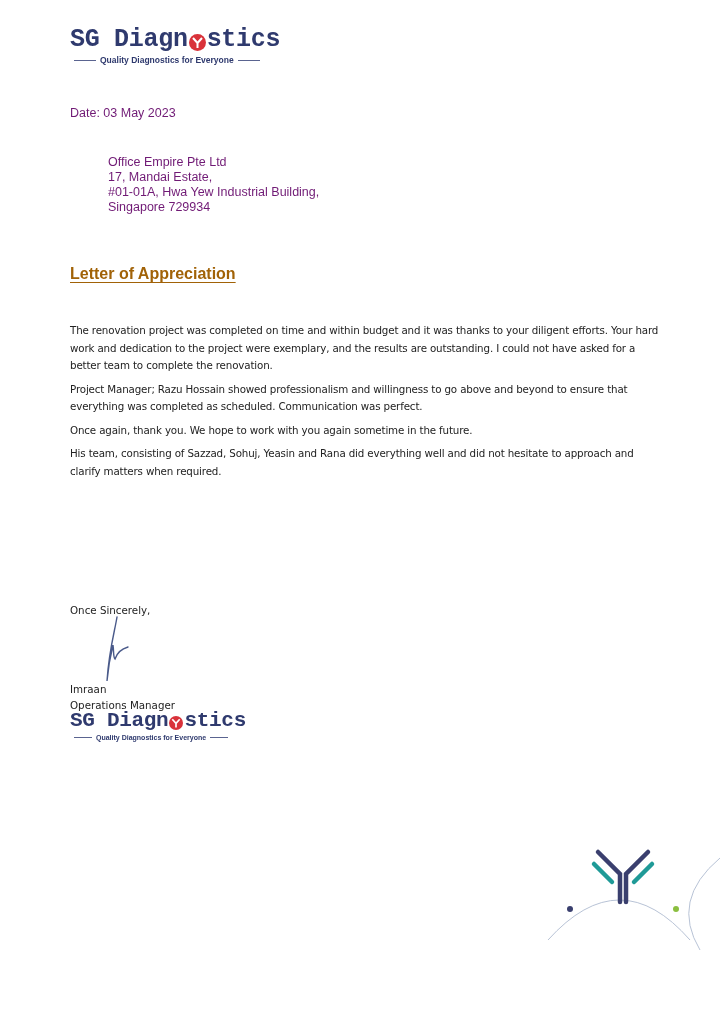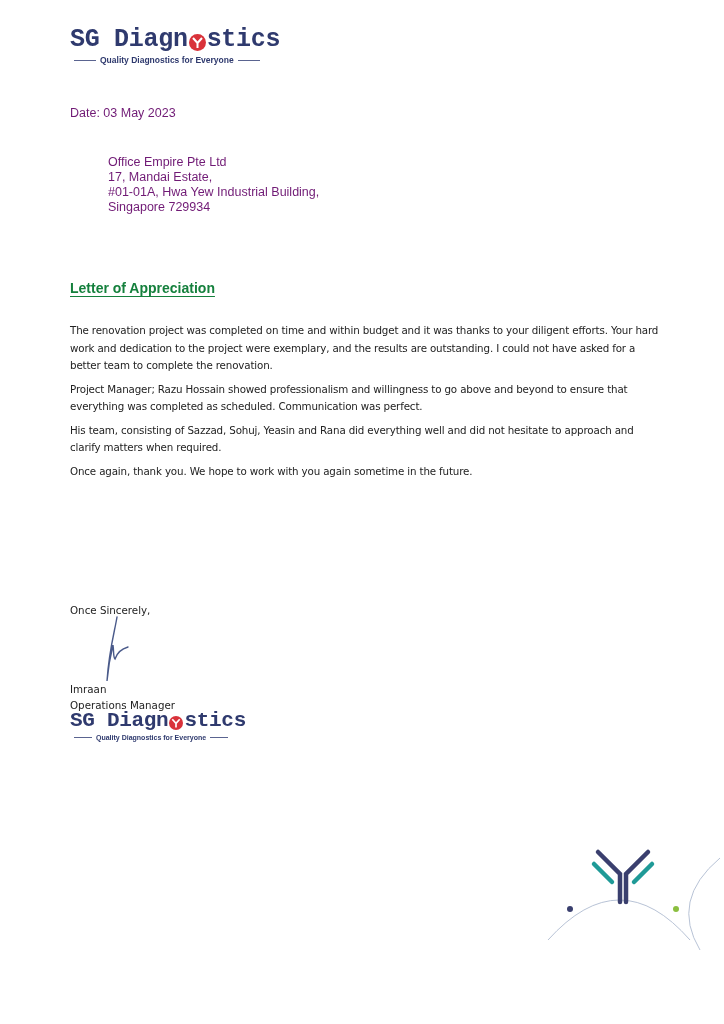--- a/index.html
+++ b/index.html
@@ -19,7 +19,7 @@
   .arial { font-family:Liberation Sans, sans-serif; font-size:12.5px; color:#701a75; }
   .date { position:absolute; left:70px; top:106px; }
   .address { position:absolute; left:84px; top:155px; line-height:15px;margin-left:24px; }
-  .title { position:absolute; left:70px; top:265px; font-size:14px; font-weight:bold; text-decoration:underline; text-underline-offset:3px; color:#15803d;margin-top:15px; }
+  .title { position:absolute; left:70px; top:265px; font-size:16px; font-weight:bold; text-decoration:underline; text-underline-offset:3px; color:#a16207; }
   .body { position:absolute; left:70px; top:322px; width:590px; font-family:"DejaVu Sans", sans-serif; font-size:10.3px; color:#222; line-height:17.5px; letter-spacing:-0.15px; }
   .body p { margin:0 0 6px 0; }
   .signoff { position:absolute; left:70px; top:604px; font-family:"DejaVu Sans", sans-serif; font-size:10.3px; color:#222; }

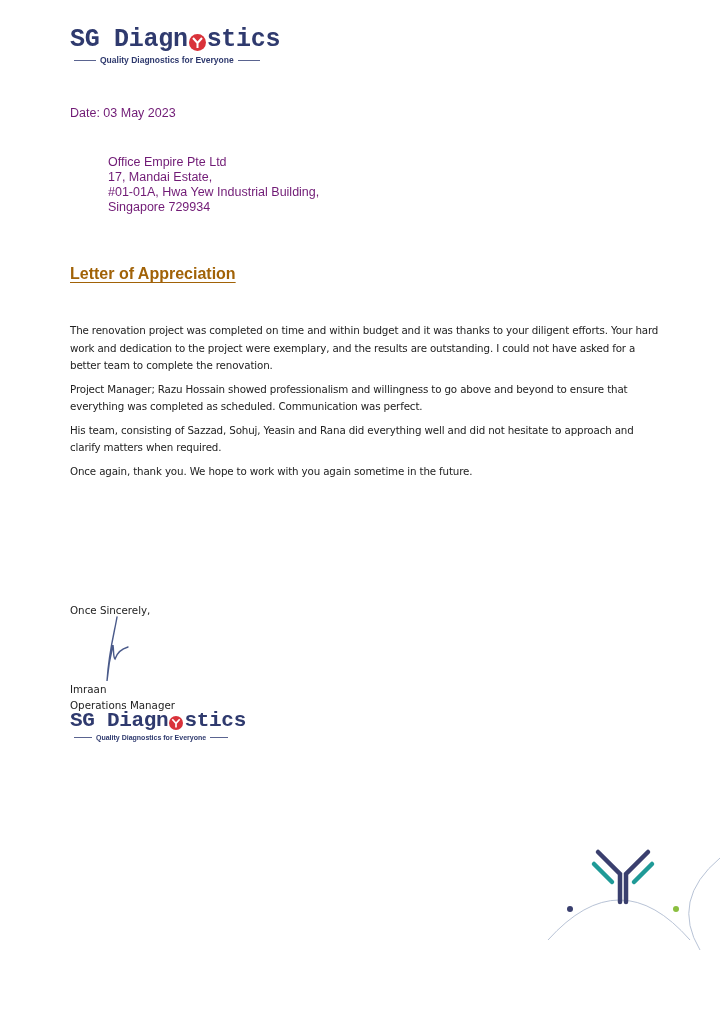--- a/index.html
+++ b/index.html
@@ -61,8 +61,8 @@
 <div class="body">
   <p>The renovation project was completed on time and within budget and it was thanks to your diligent efforts. Your hard work and dedication to the project were exemplary, and the results are outstanding. I could not have asked for a better team to complete the renovation.</p>
   <p>Project Manager; Razu Hossain showed professionalism and willingness to go above and beyond to ensure that everything was completed as scheduled. Communication was perfect.</p>
+  <p>Once again, thank you. We hope to work with you again sometime in the future.</p>
   <p>His team, consisting of Sazzad, Sohuj, Yeasin and Rana did everything well and did not hesitate to approach and clarify matters when required.</p>
-  <p>Once again, thank you. We hope to work with you again sometime in the future.</p>
 </div>
 
 <div class="signoff">Once Sincerely,</div>

